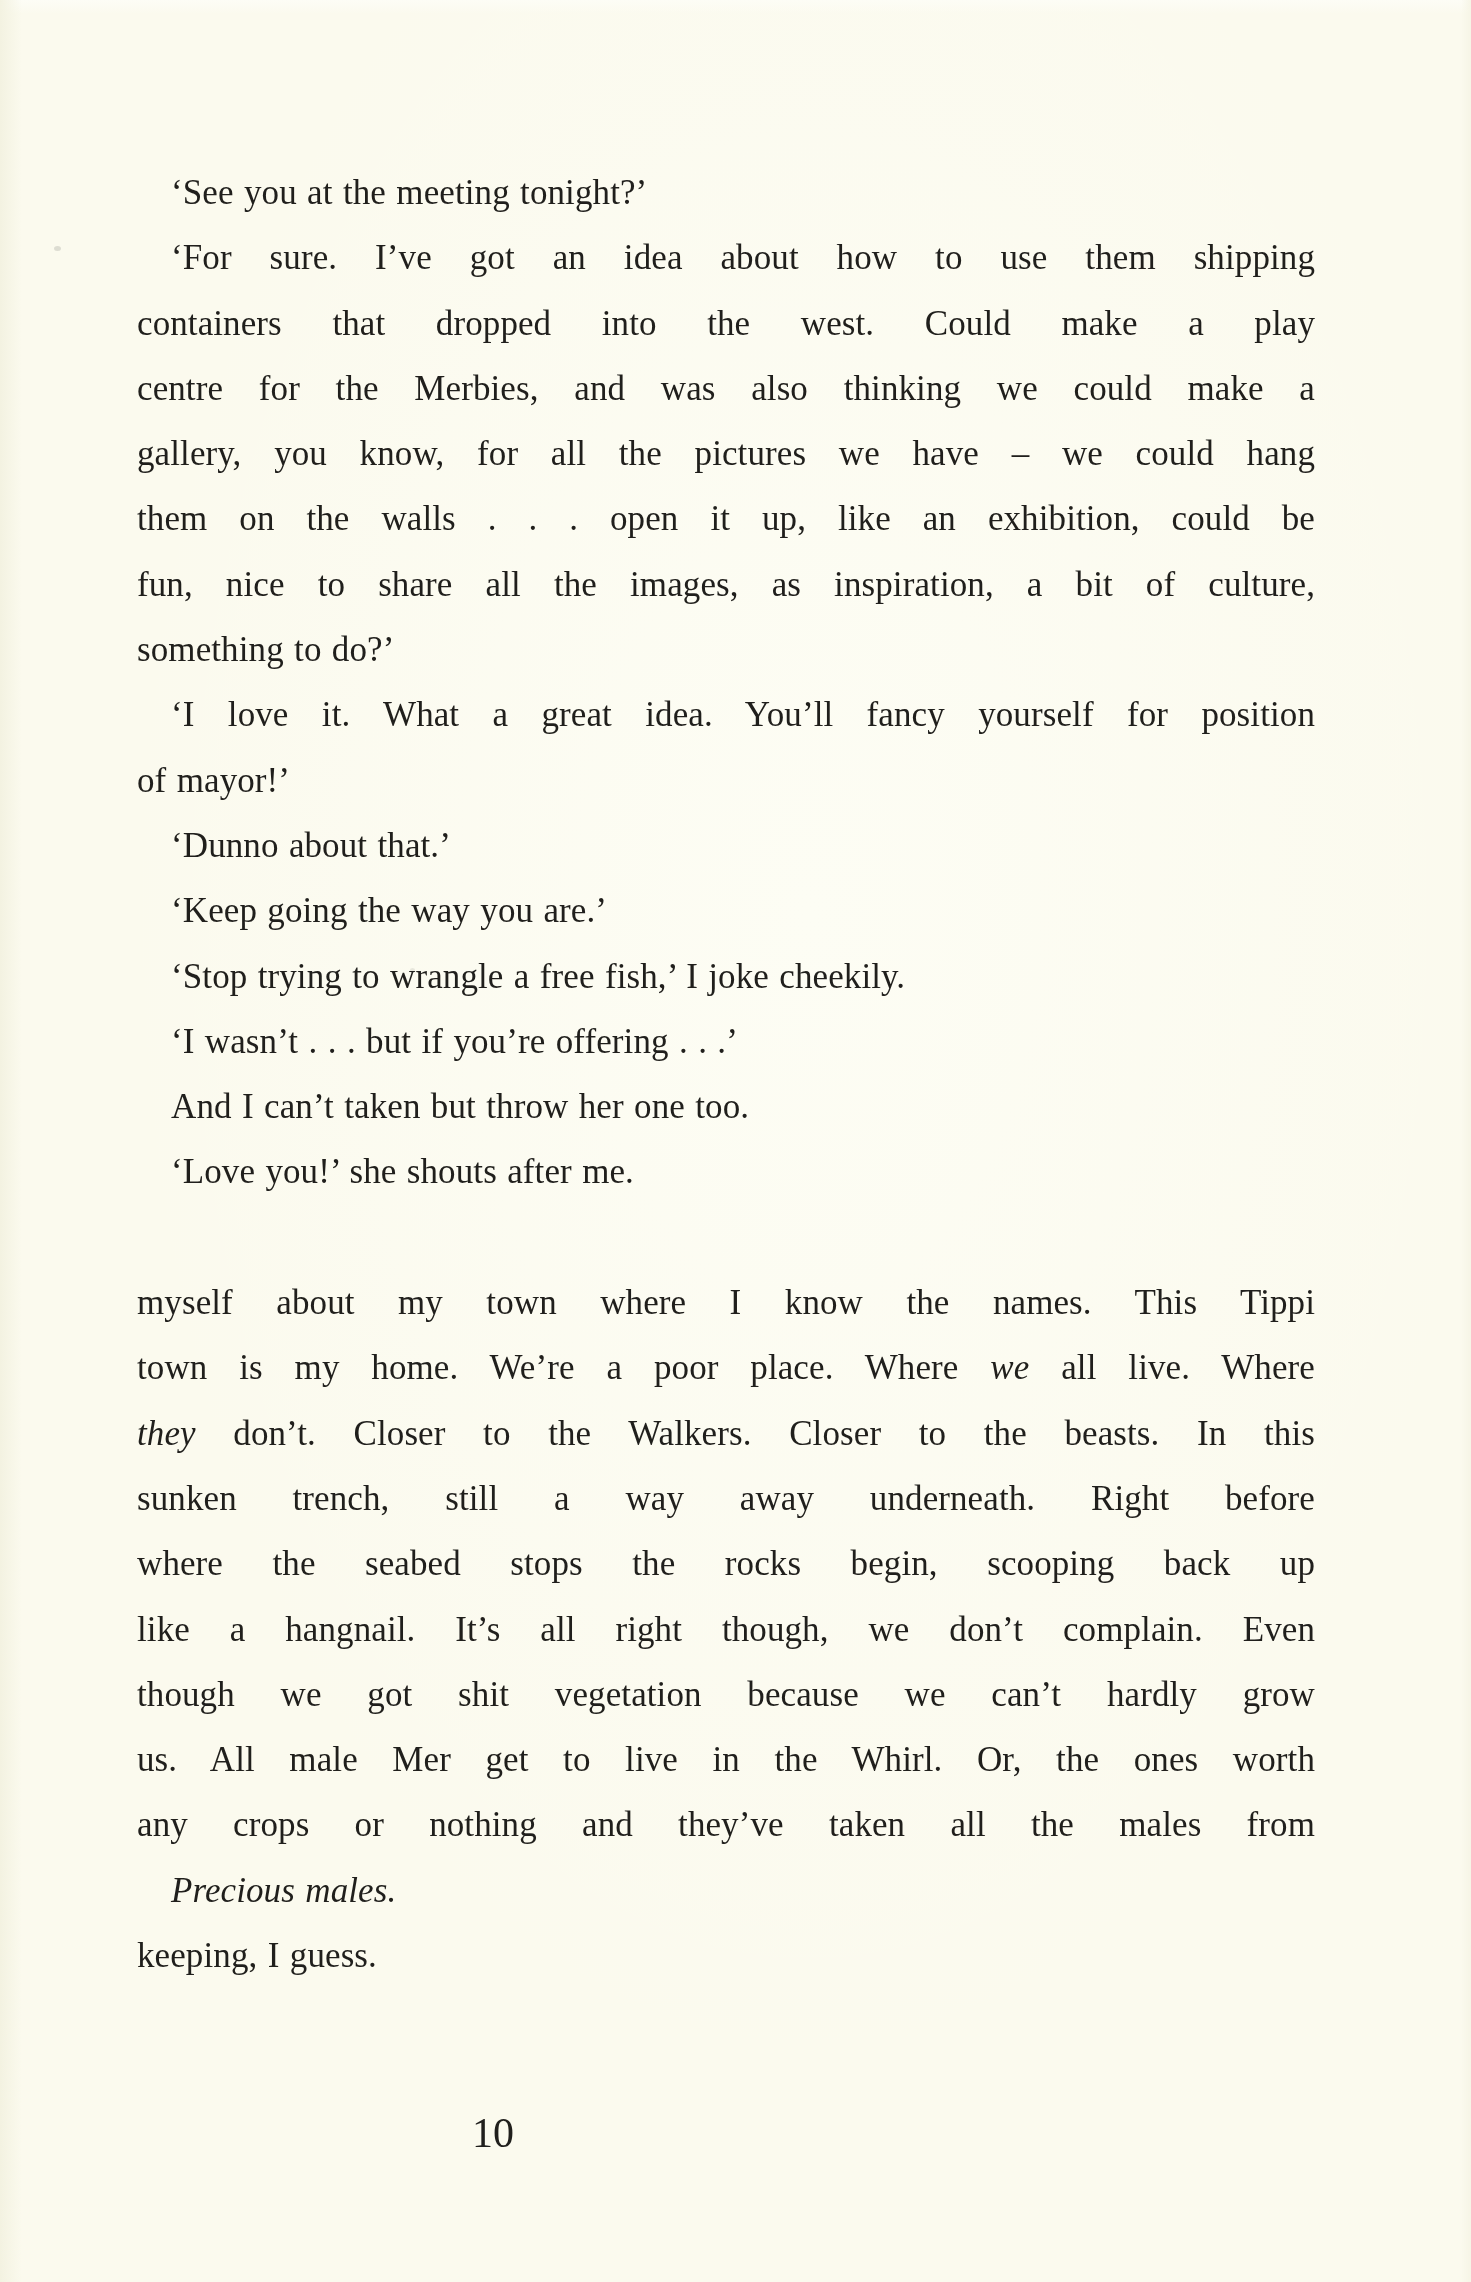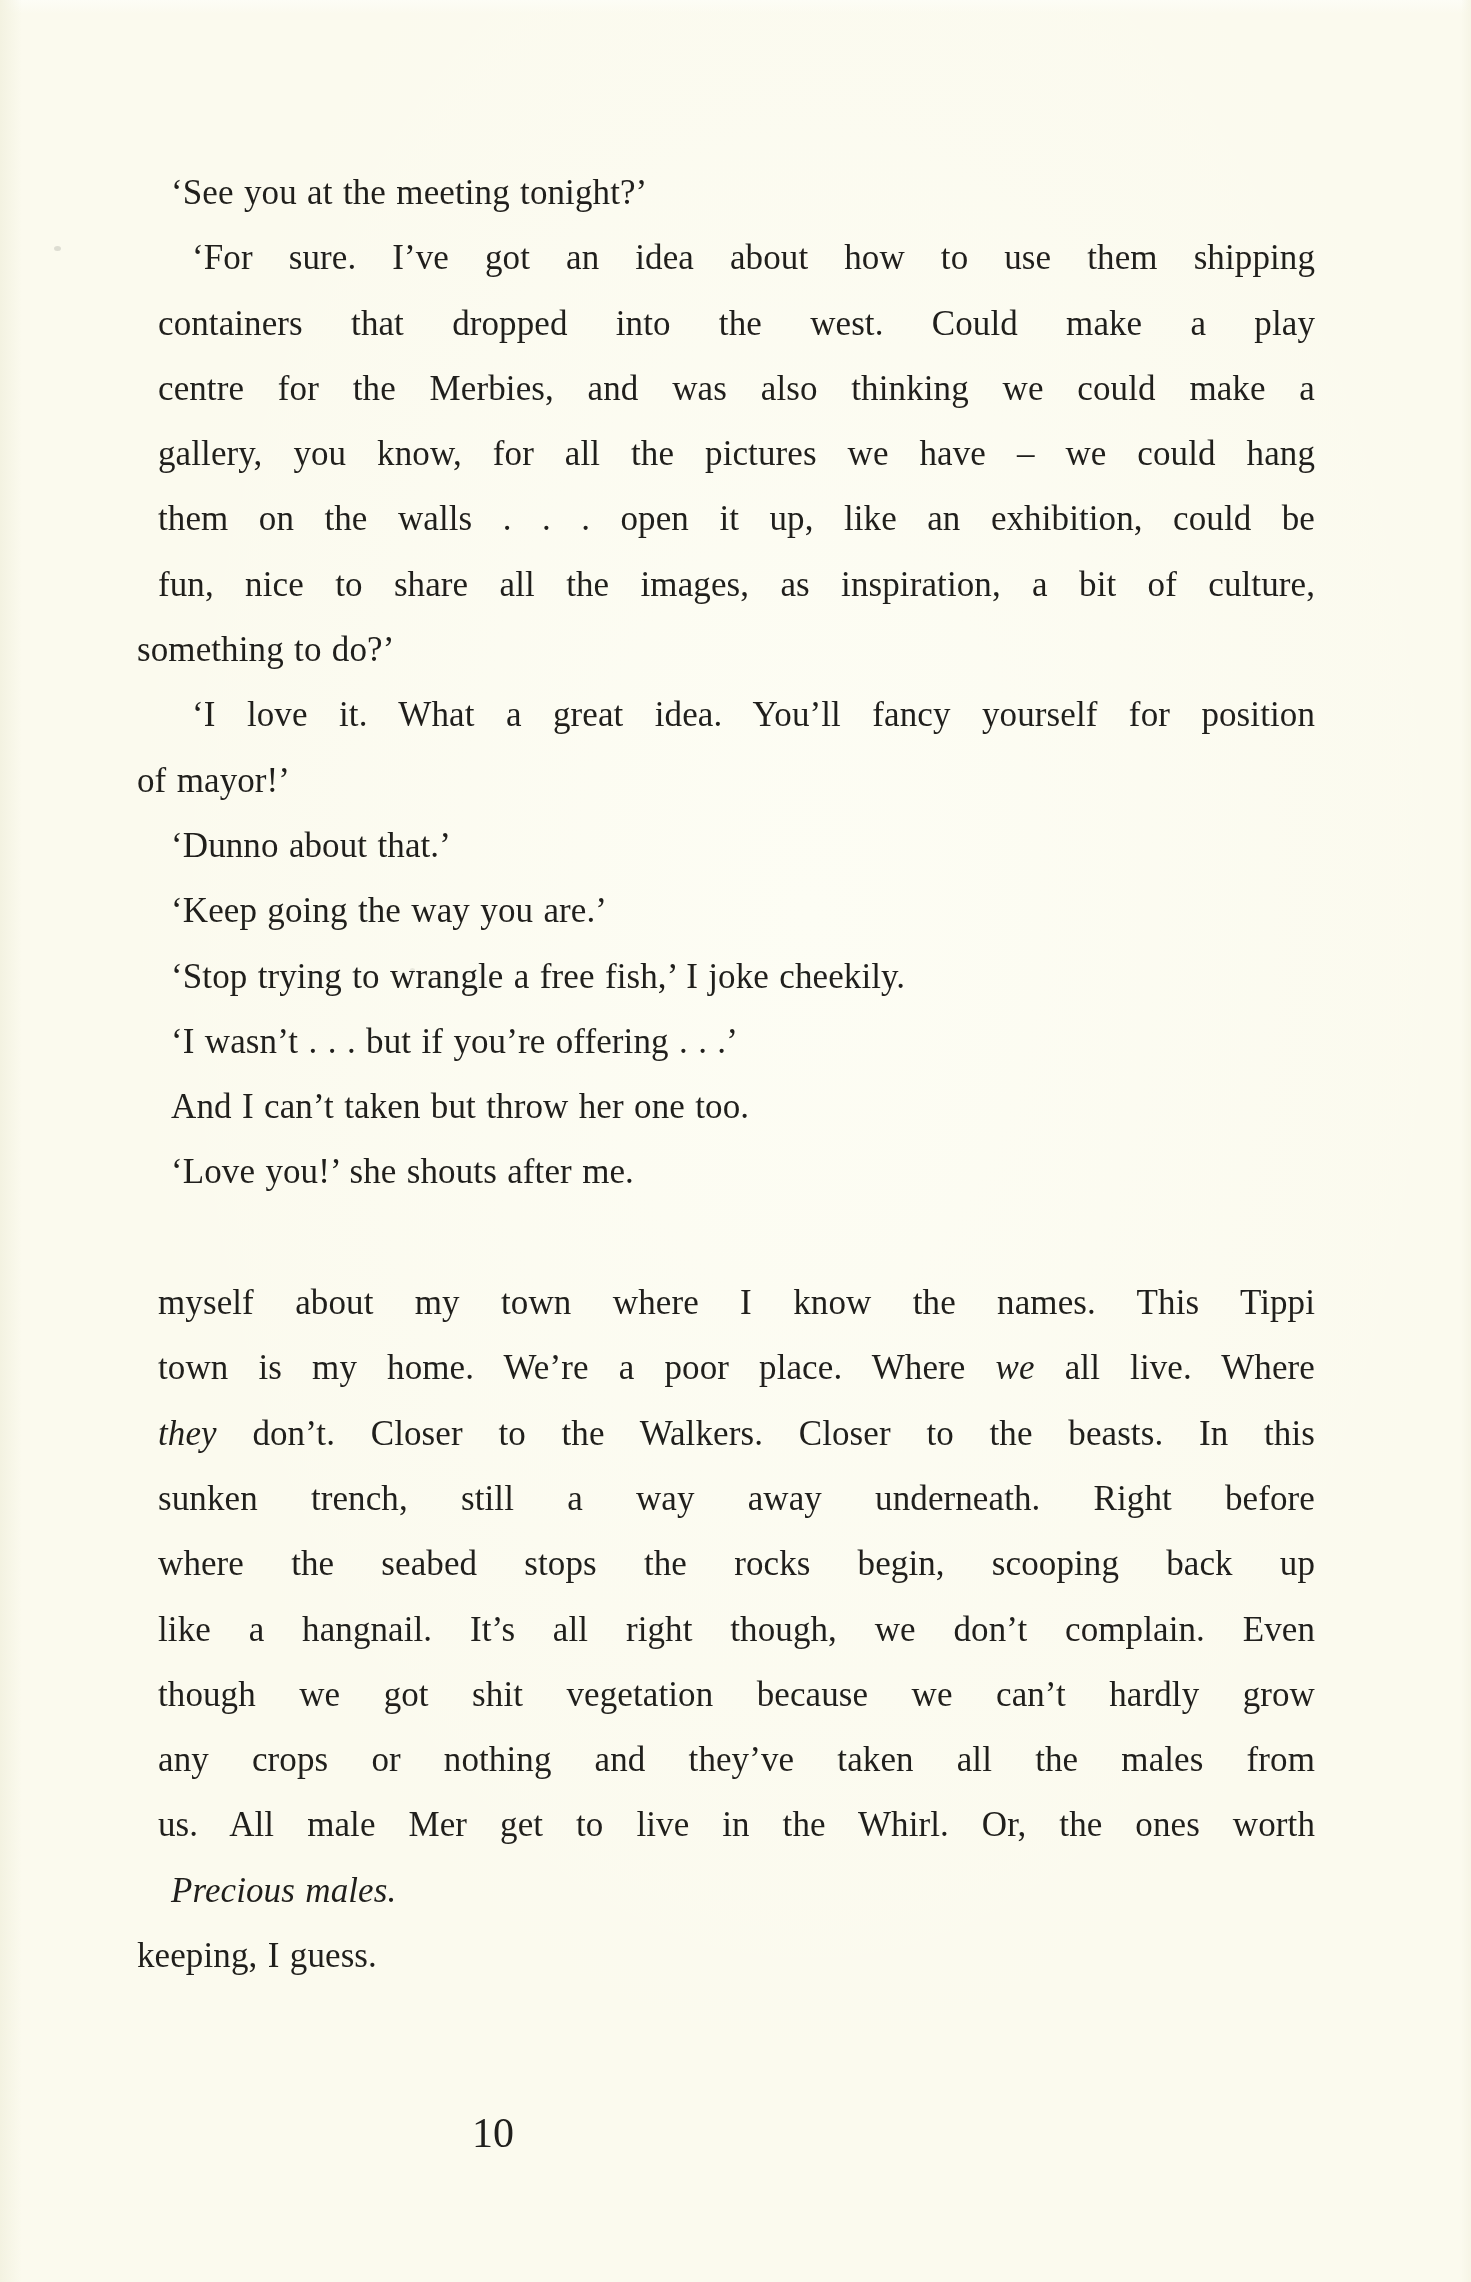--- a/index.html
+++ b/index.html
@@ -27,7 +27,7 @@
     letter-spacing: 0.1px;
   }
   .line { white-space: normal; }
-  .line.justify { text-align: justify; text-align-last: justify; margin-left: 21px; }
+  .line.justify { text-align: justify; text-align-last: justify; }
   .line.indent { padding-left: 34px; }
   .line.blank { height: 65.3px; }
   .italic { font-style: italic; }

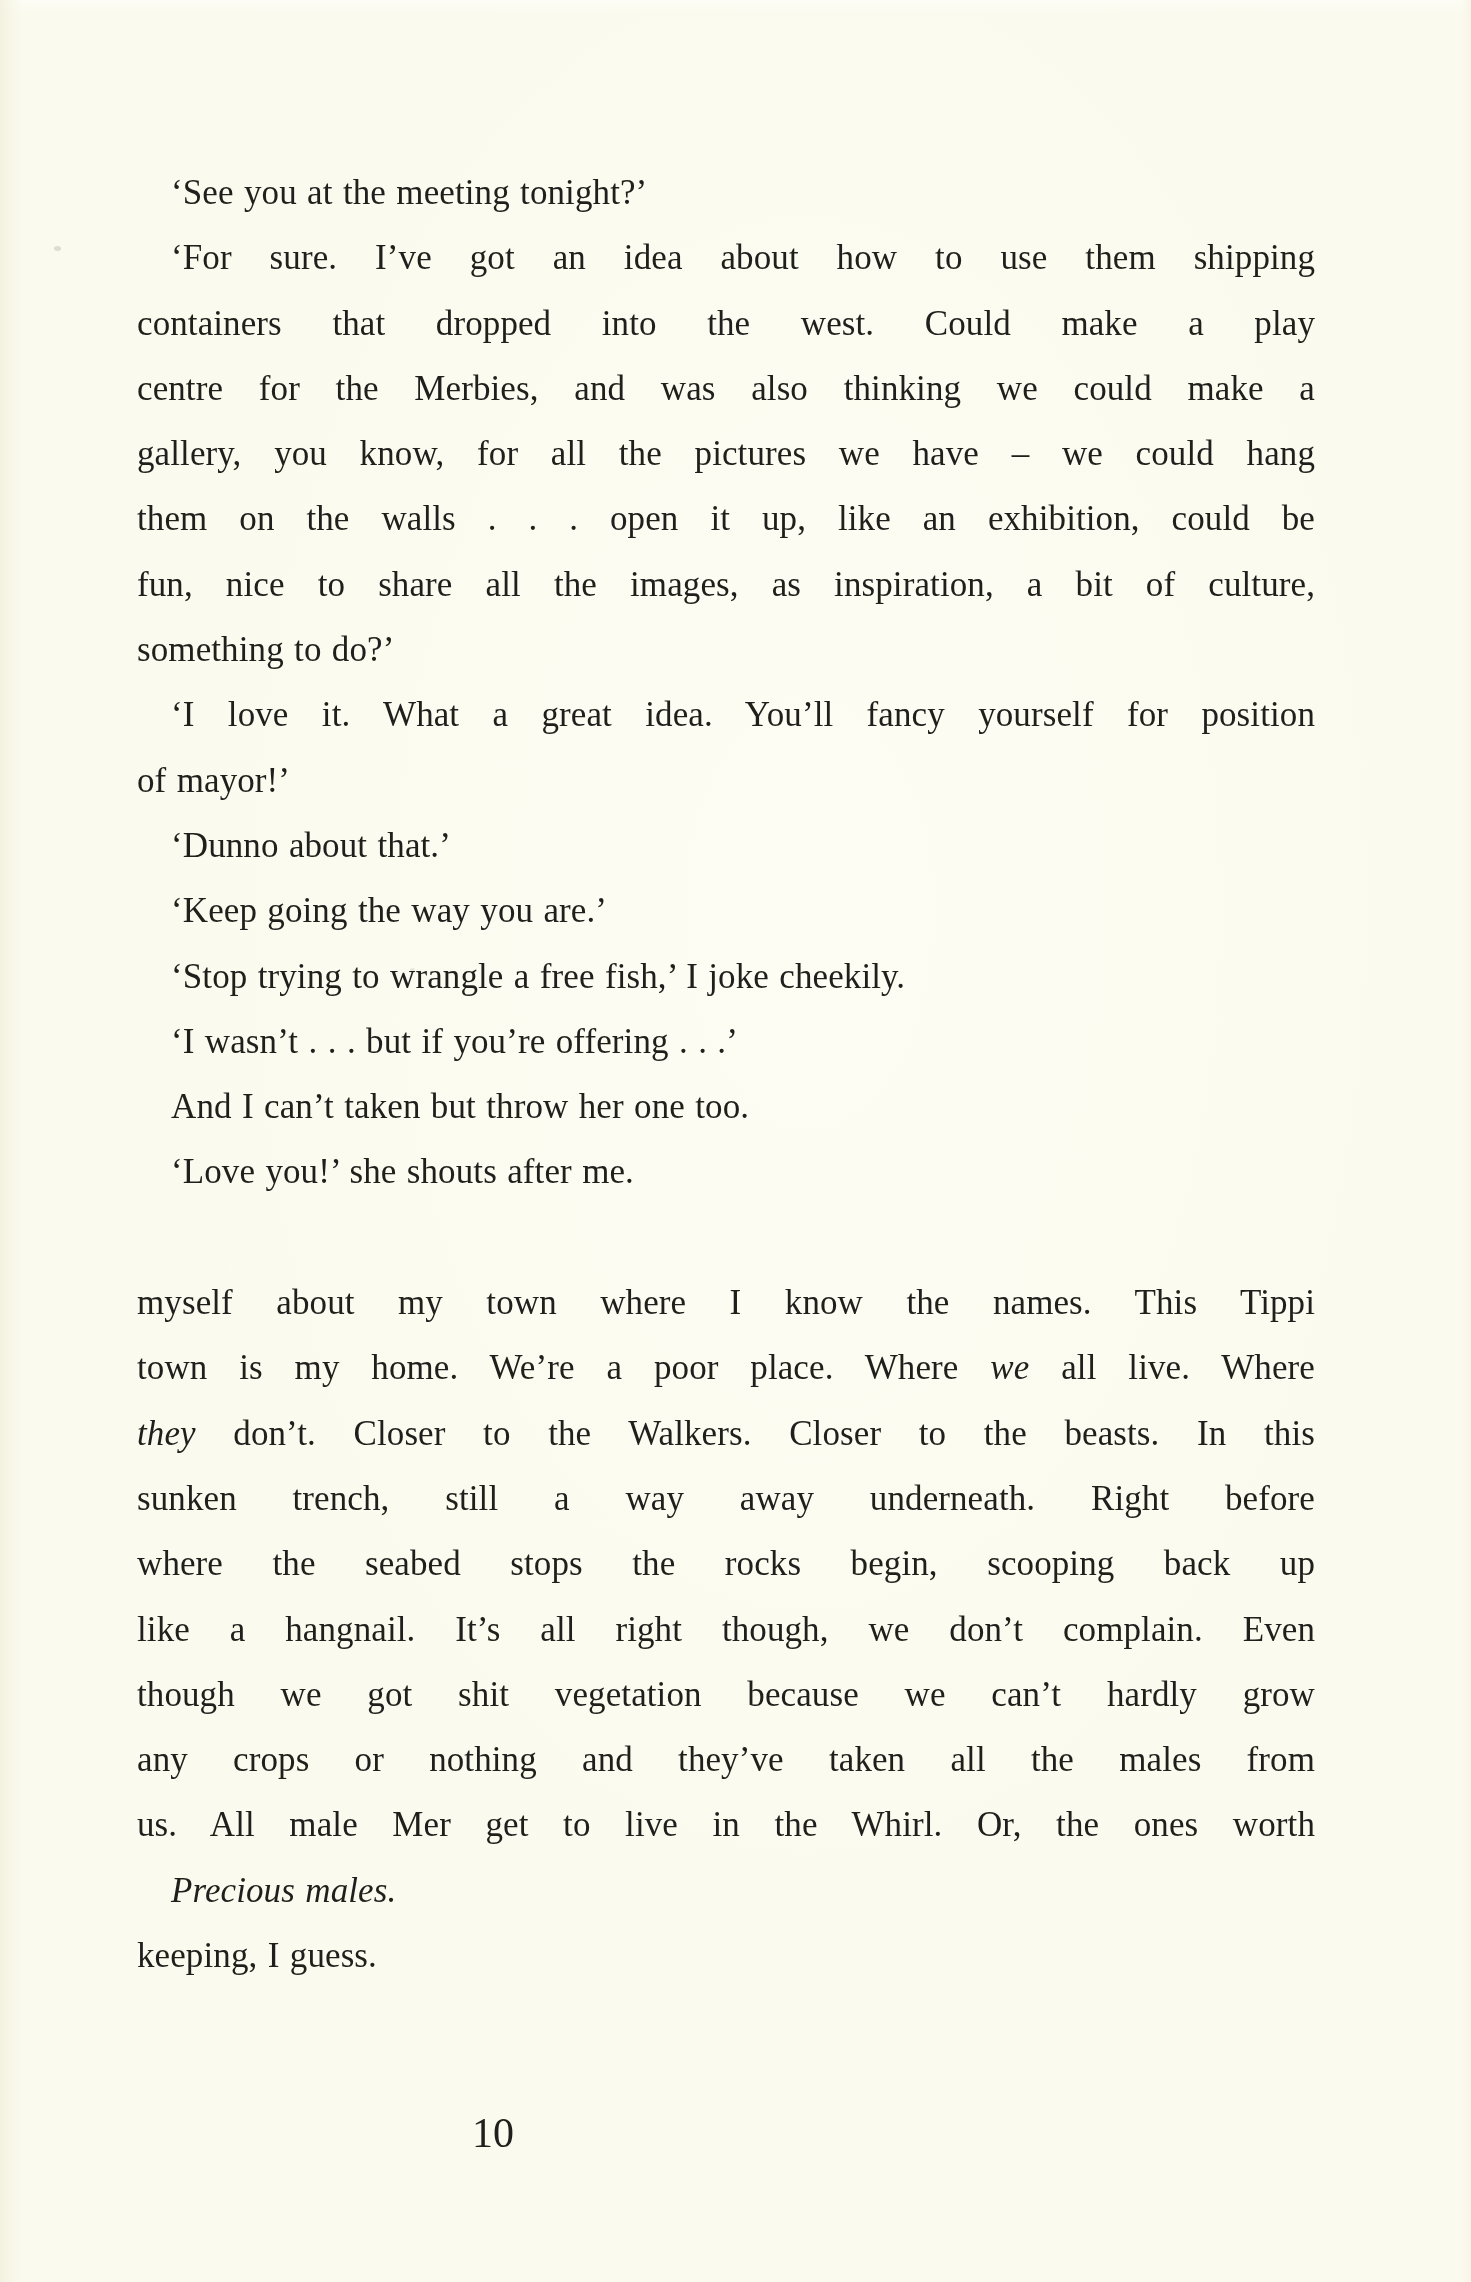--- a/index.html
+++ b/index.html
@@ -81,8 +81,8 @@
       <div class="line justify"><span>where the seabed stops the rocks begin, scooping back up</span></div>
       <div class="line justify"><span>like a hangnail. It’s all right though, we don’t complain. Even</span></div>
       <div class="line justify"><span>though we got shit vegetation because we can’t hardly grow</span></div>
+      <div class="line justify"><span>us. All male Mer get to live in the Whirl. Or, the ones worth</span></div>
       <div class="line justify"><span>any crops or nothing and they’ve taken all the males from</span></div>
-      <div class="line justify"><span>us. All male Mer get to live in the Whirl. Or, the ones worth</span></div>
       <div class="line indent"><span class="italic">Precious males.</span></div>
       <div class="line"><span>keeping, I guess.</span></div>
     </div>

